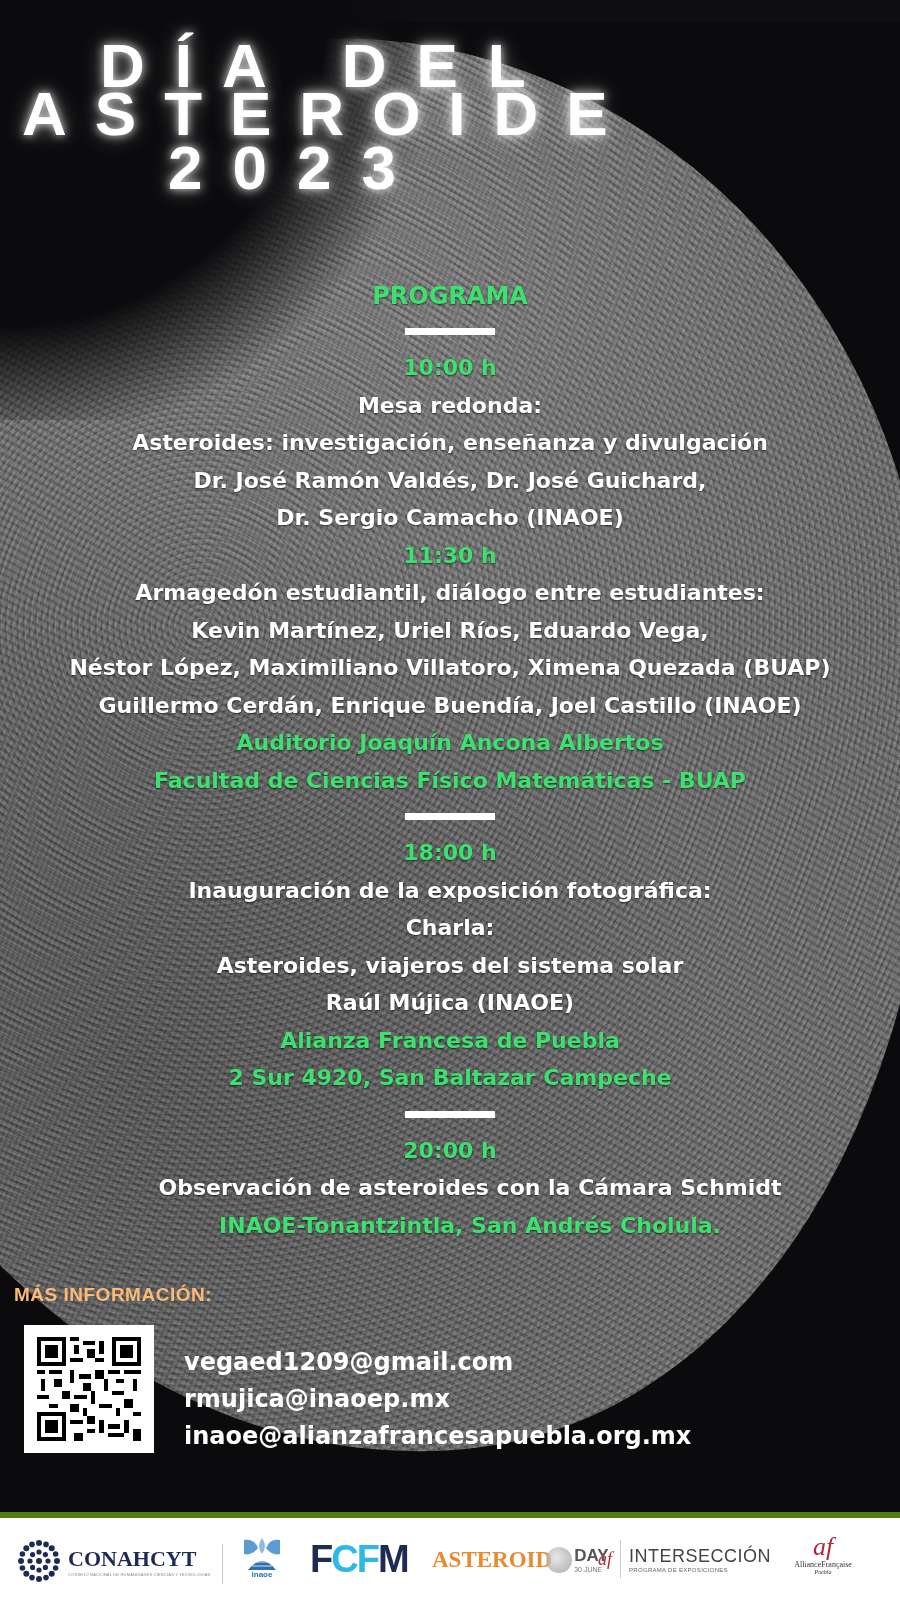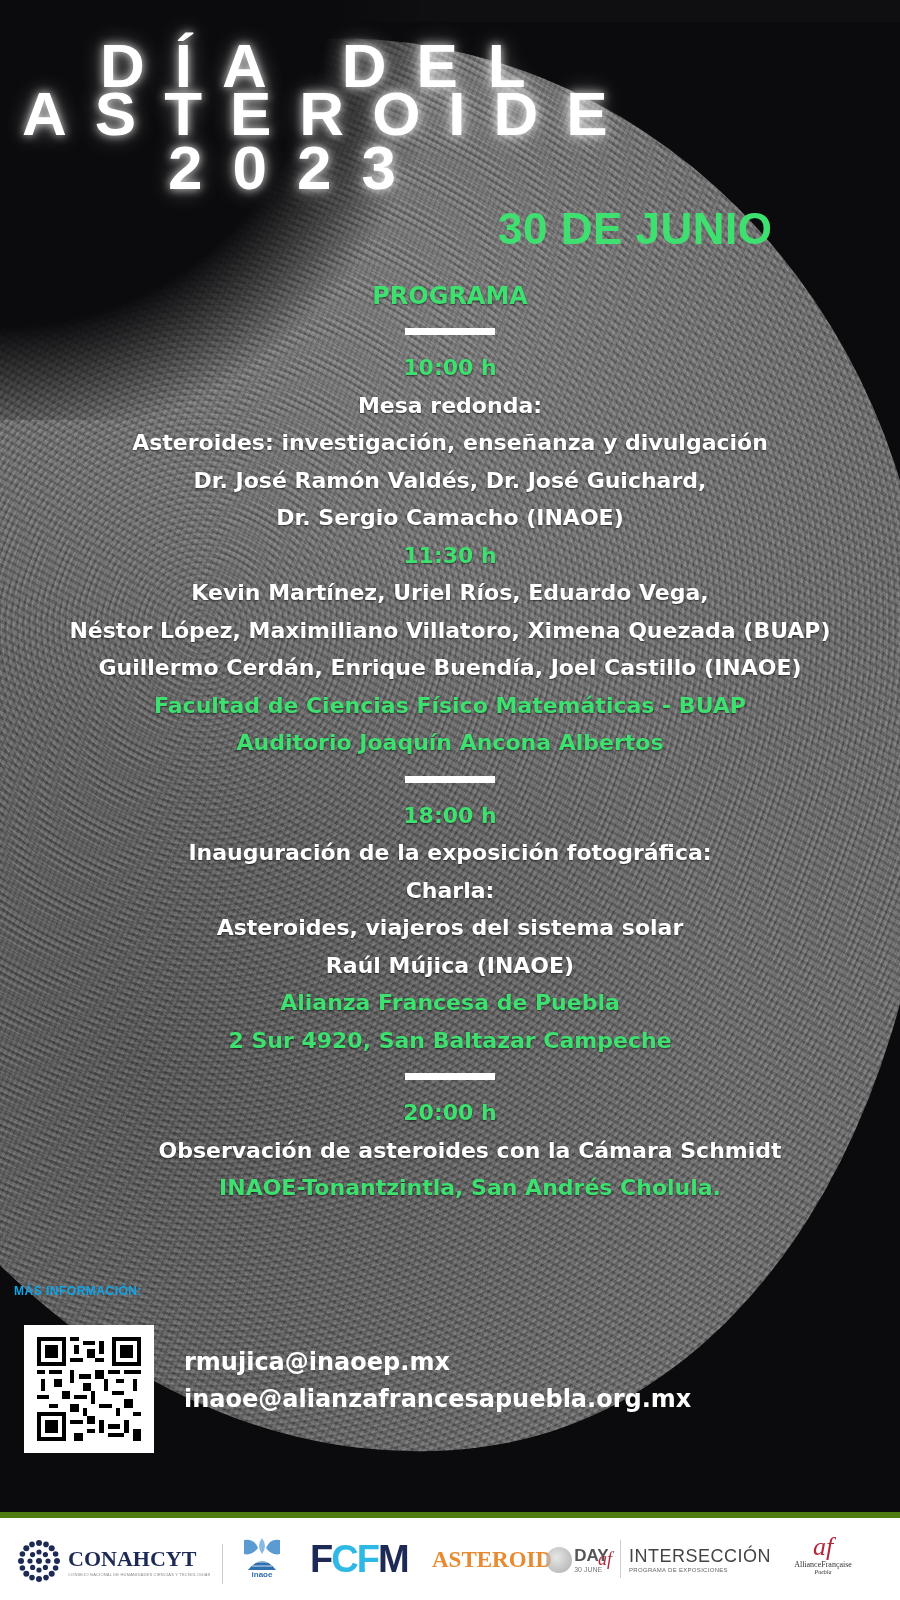--- a/index.html
+++ b/index.html
@@ -80,7 +80,6 @@
   <div class="title t2">ASTEROIDE</div>
   <div class="title t3">2023</div>
 
-  <div class="date">30 DE JUNIO</div>
 
   <div class="program">
     <div class="line green heading">PROGRAMA</div>

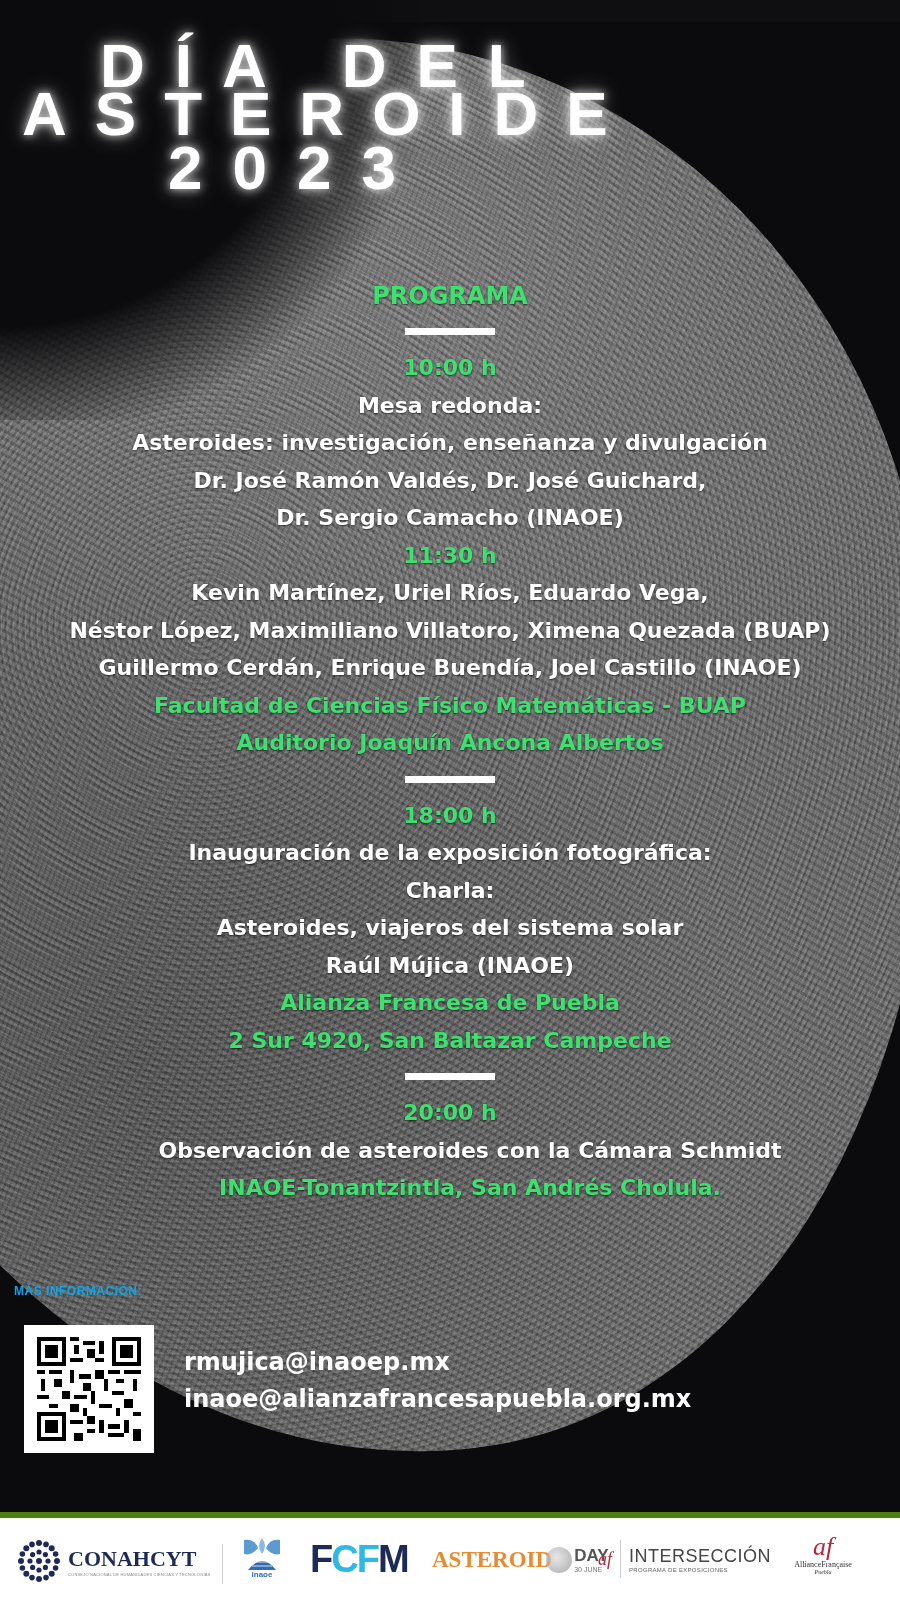--- a/index.html
+++ b/index.html
@@ -95,6 +95,7 @@
 
     <div>
       <div class="line green">11:30 h</div>
+      <div class="line">Armagedón estudiantil, diálogo entre estudiantes:</div>
       <div class="line">Kevin Martínez, Uriel Ríos, Eduardo Vega,</div>
       <div class="line">Néstor López, Maximiliano Villatoro, Ximena Quezada  (BUAP)</div>
       <div class="line">Guillermo Cerdán, Enrique Buendía, Joel Castillo (INAOE)</div>

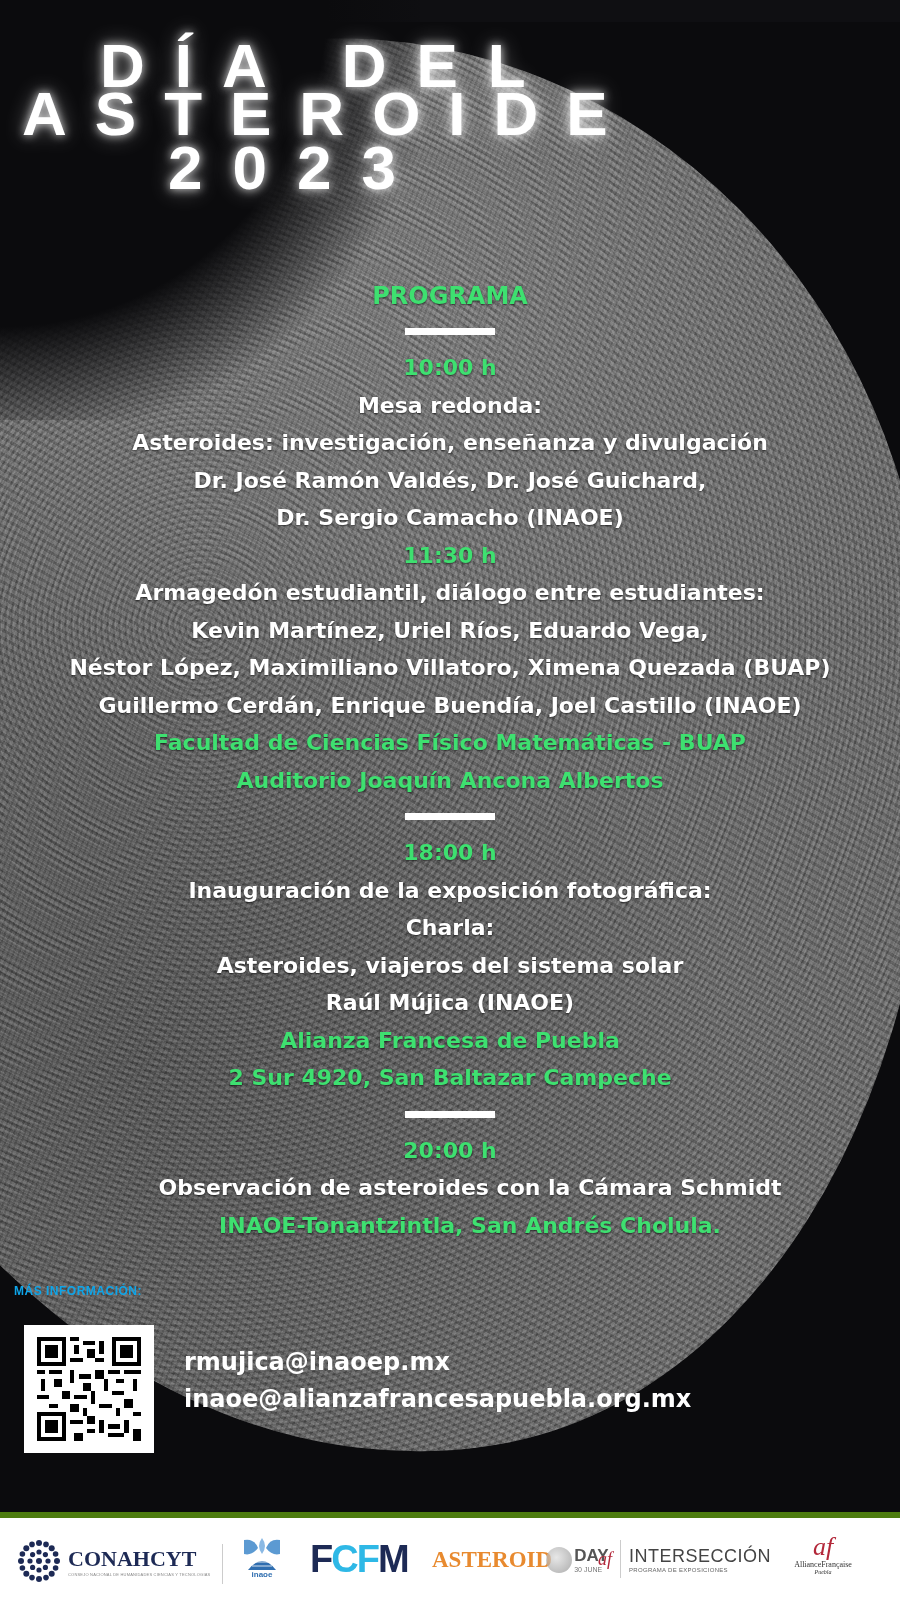--- a/index.html
+++ b/index.html
@@ -99,8 +99,8 @@
       <div class="line">Kevin Martínez, Uriel Ríos, Eduardo Vega,</div>
       <div class="line">Néstor López, Maximiliano Villatoro, Ximena Quezada  (BUAP)</div>
       <div class="line">Guillermo Cerdán, Enrique Buendía, Joel Castillo (INAOE)</div>
+      <div class="line green">Auditorio Joaquín Ancona Albertos</div>
       <div class="line green">Facultad de Ciencias Físico Matemáticas - BUAP</div>
-      <div class="line green">Auditorio Joaquín Ancona Albertos</div>
     </div>
     <div class="sep"></div>
 

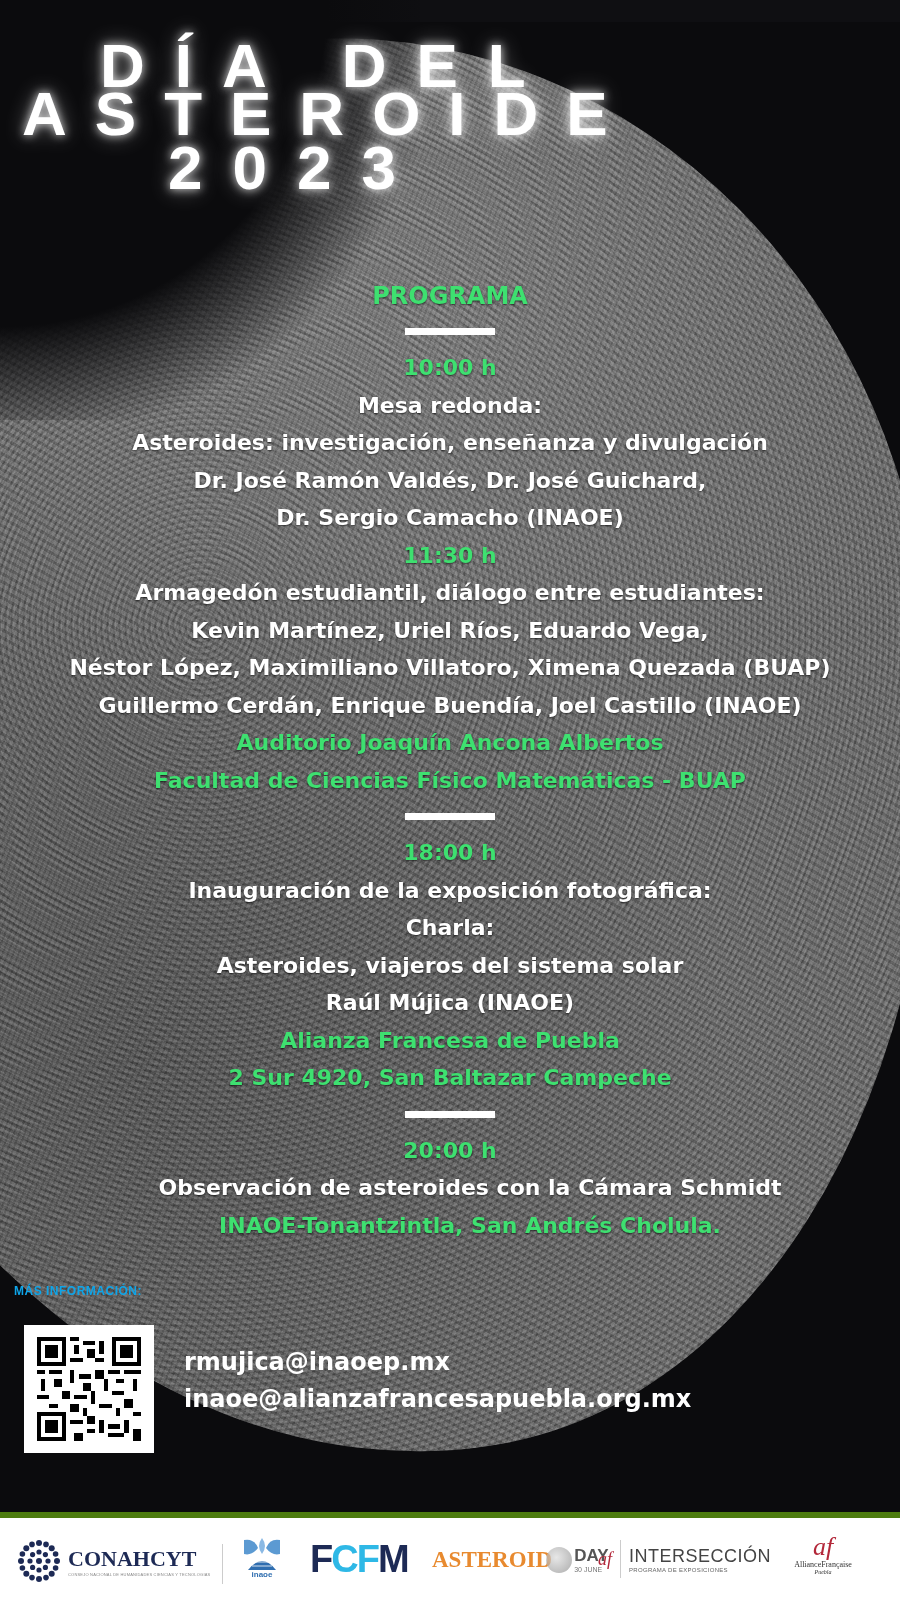--- a/index.html
+++ b/index.html
@@ -48,7 +48,7 @@
   .sep { width: 90px; height: 7px; background: #ffffff; margin: 14px auto 14px auto; }
   .shift-right { position: relative; left: 20px; }
 
-  .info-label { position: absolute; left: 14px; top: 1284px; font-family: "Liberation Sans", sans-serif; font-weight: 700; font-size: 12px; color: #0ea5e9; letter-spacing: 0.5px; }
+  .info-label { position: absolute; left: 14px; top: 1284px; font-family: "Liberation Sans", sans-serif; font-weight: 700; font-size: 19px; color: #fdba74; letter-spacing: 0.5px; }
   .qr { position: absolute; left: 24px; top: 1325px; width: 130px; height: 128px; background: #ffffff; padding: 12px; }
   .qr svg { width: 106px; height: 104px; display: block; }
   .emails { position: absolute; left: 184px; top: 1344px; }

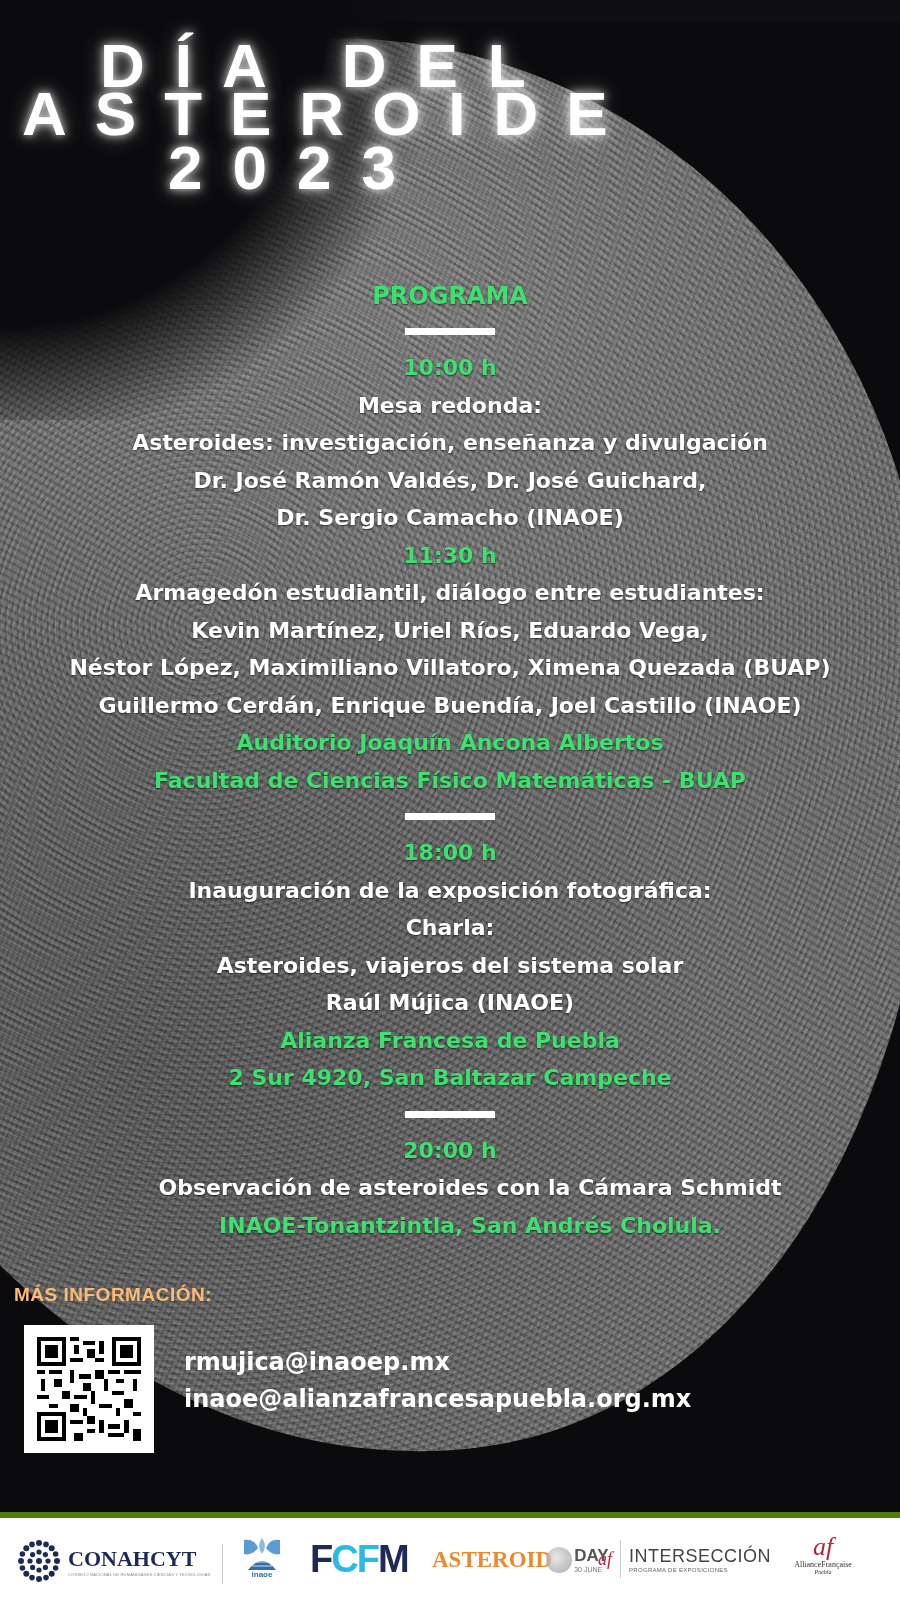--- a/index.html
+++ b/index.html
@@ -182,6 +182,7 @@
   </div>
 
   <div class="emails">
+    <div class="email">vegaed1209@gmail.com</div>
     <div class="email">rmujica@inaoep.mx</div>
     <div class="email">inaoe@alianzafrancesapuebla.org.mx</div>
   </div>

